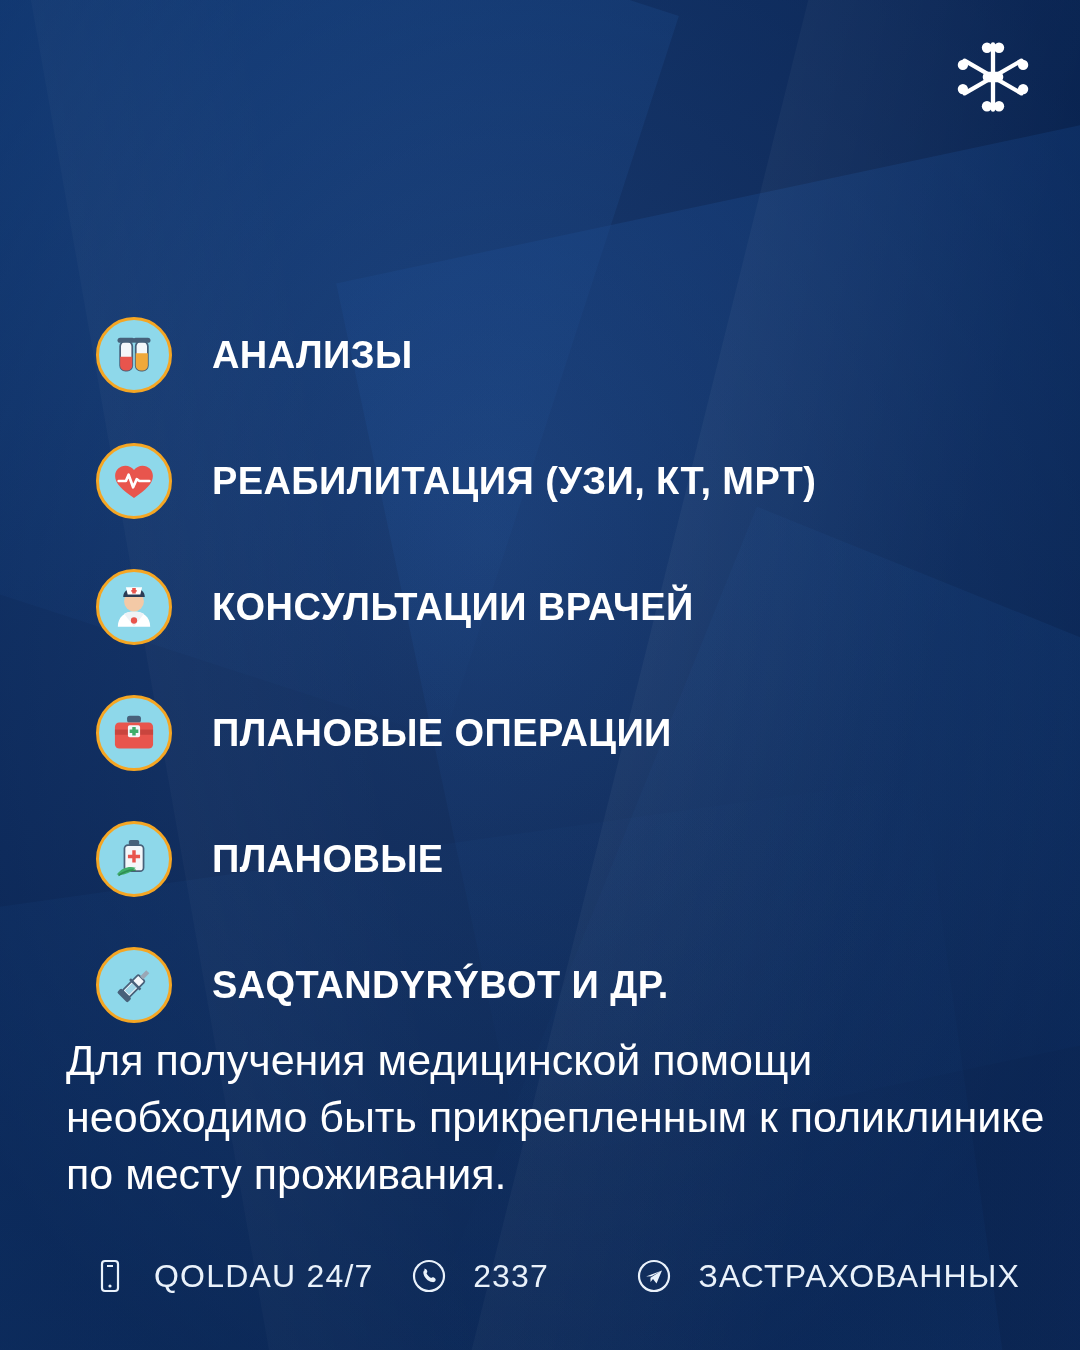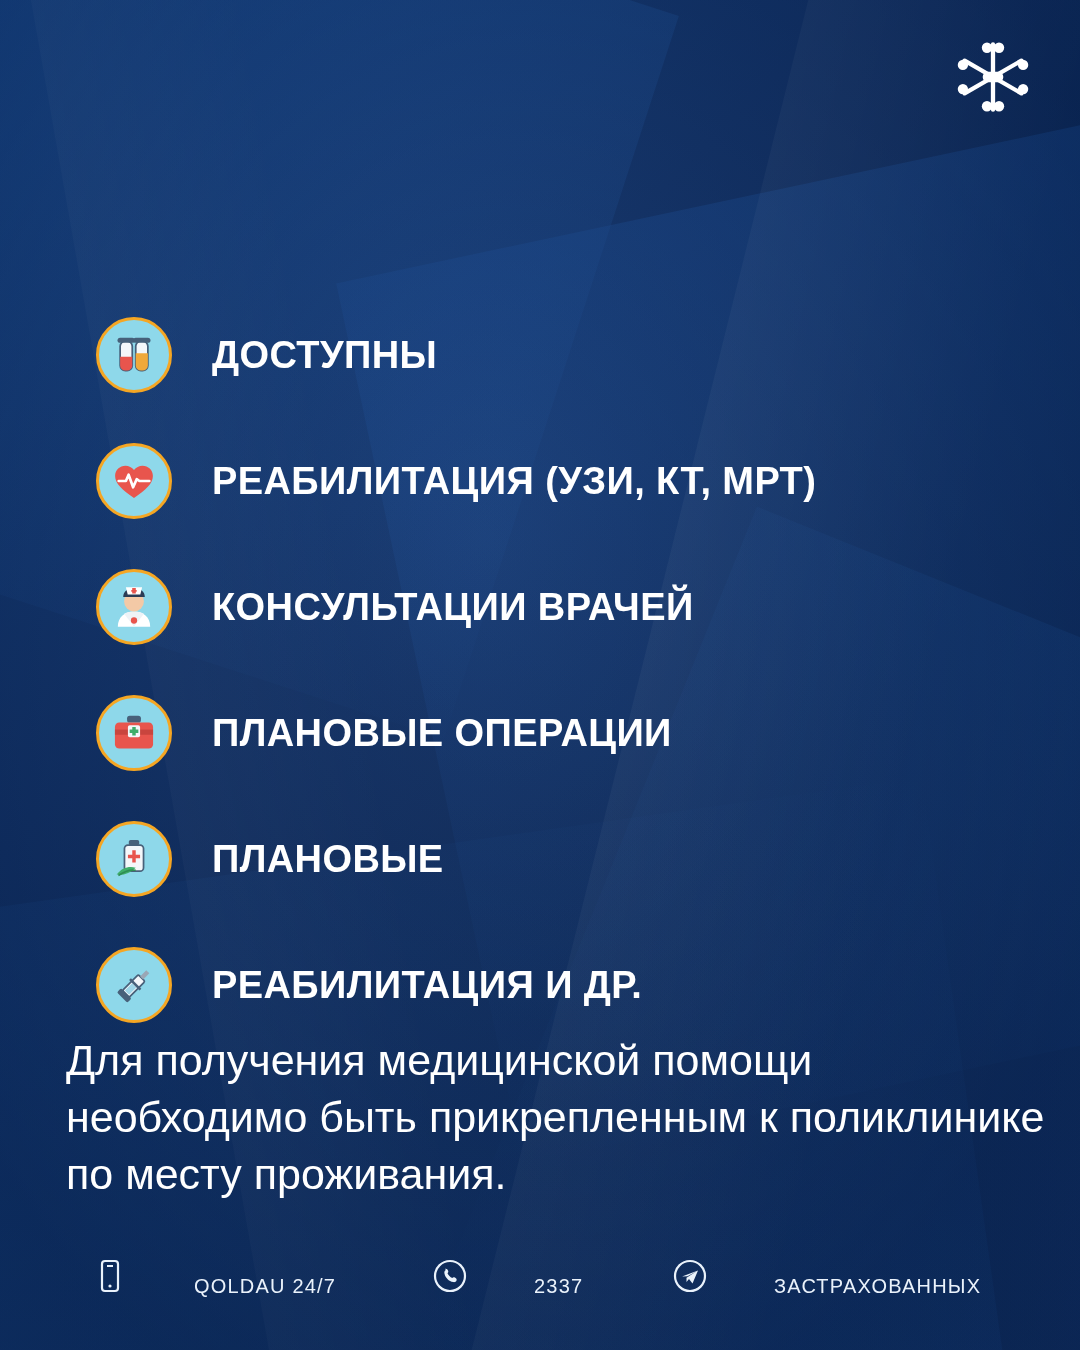--- a/index.html
+++ b/index.html
@@ -220,7 +220,7 @@
           <rect x="29" y="10" width="20" height="6" rx="3" fill="#46607a"></rect>
         </svg>
       </div>
-      <div class="item-label">ДОСТУПНЫ</div>
+      <div class="item-label">АНАЛИЗЫ</div>
     </div>
 
     <div class="list-item">

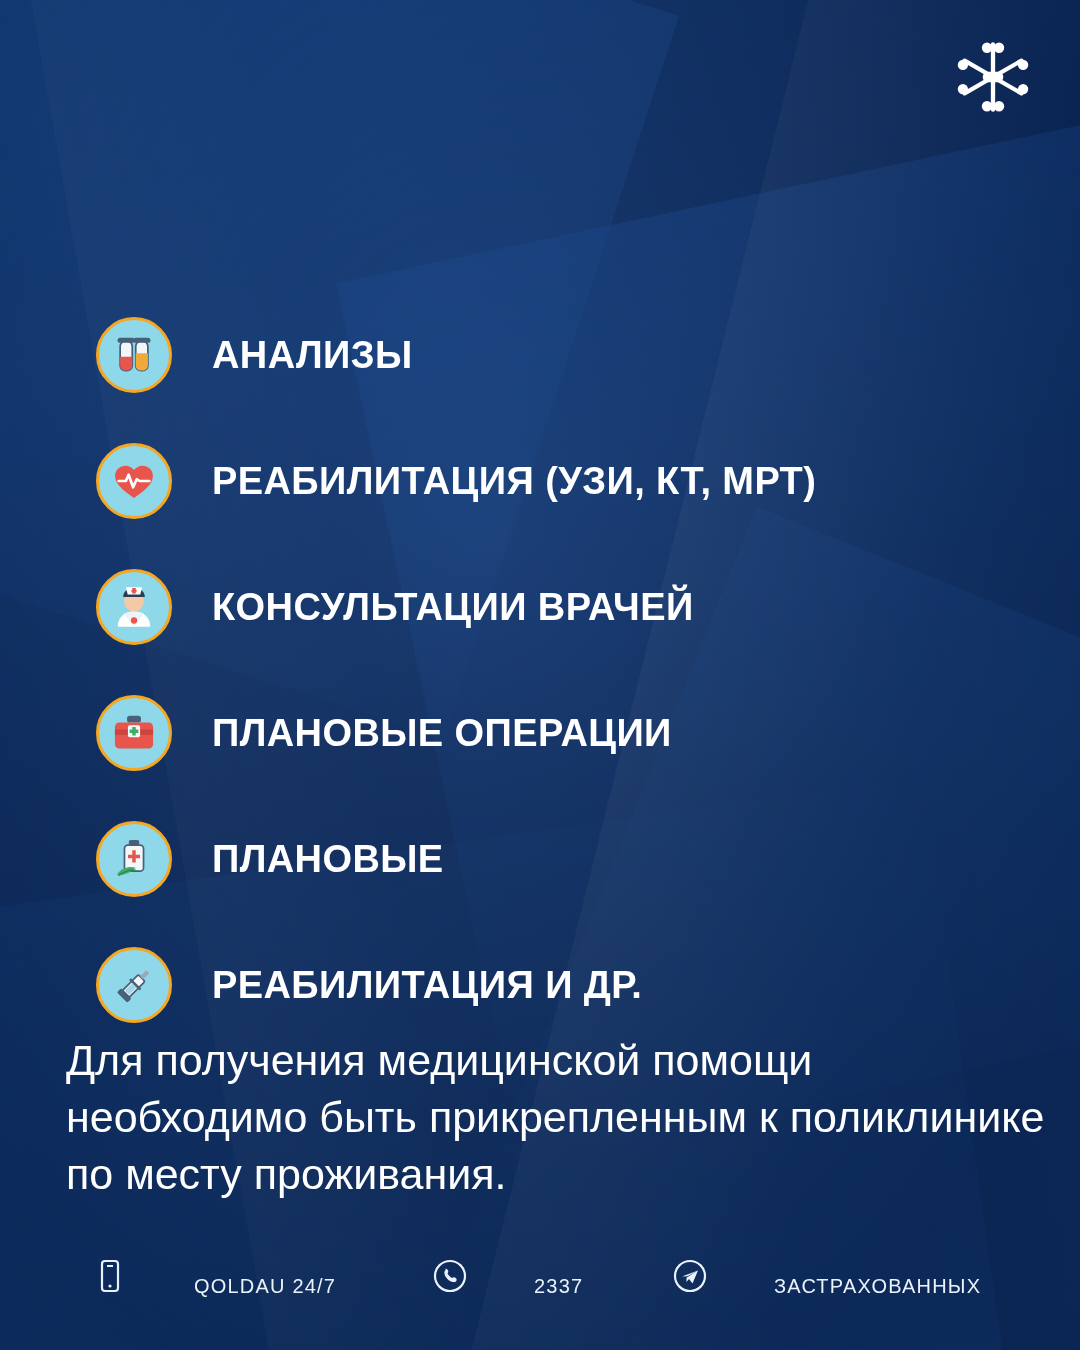--- a/index.html
+++ b/index.html
@@ -286,7 +286,7 @@
           </g>
         </svg>
       </div>
-      <div class="item-label">РЕАБИЛИТАЦИЯ И ДР.</div>
+      <div class="item-label">SAQTANDYRÝBOT И ДР.</div>
     </div>
 
   </div>

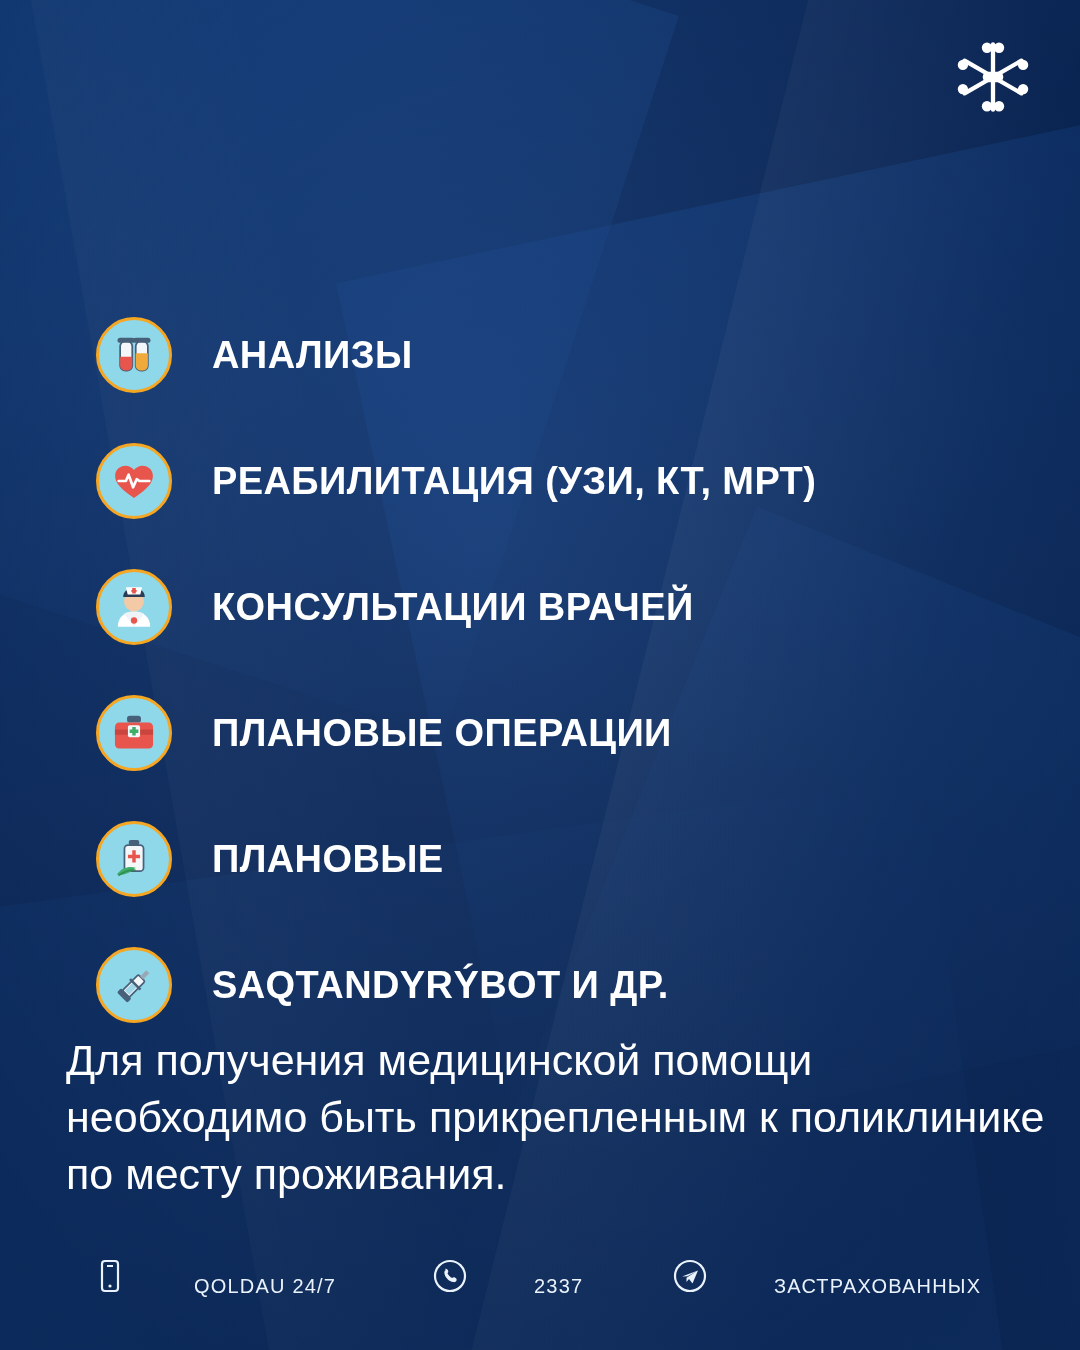--- a/index.html
+++ b/index.html
@@ -153,11 +153,10 @@
   }
   .foot-item {
     display: flex;
-    align-items: flex-end;
+    align-items: center;
     color: #eaf2fb;
-    font-size: 20px;
+    font-size: 32px;
     letter-spacing: 1.2px;
-    gap: 40px;
   }
   .foot-1 { width: 340px; }
   .foot-2 { width: 240px; }

